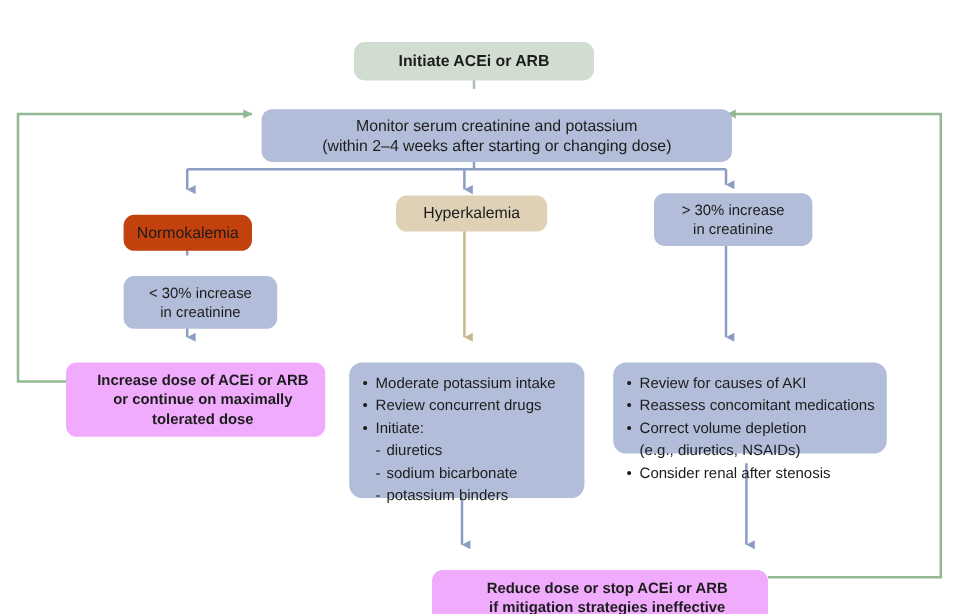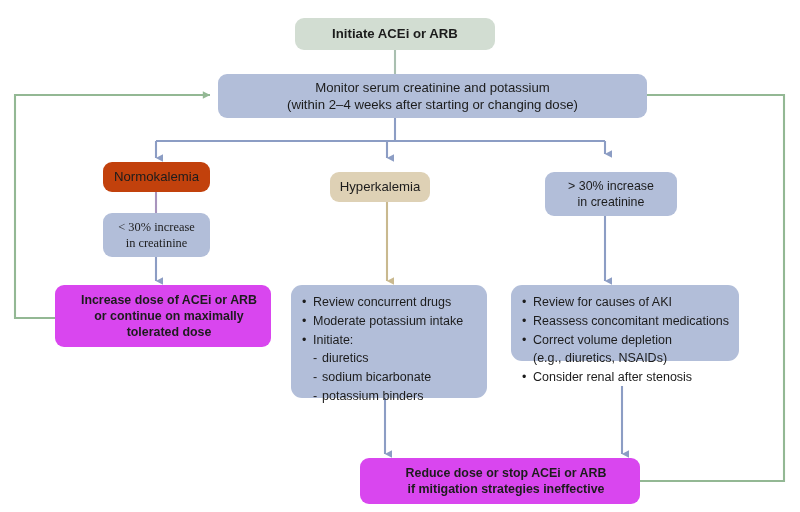--- a/index.html
+++ b/index.html
@@ -22,6 +22,7 @@
     border-radius:9px;
     color:#1c1c1c;
     line-height:1.30;
+    margin-top:17px;
   }
   .node.listbox{
     display:block;

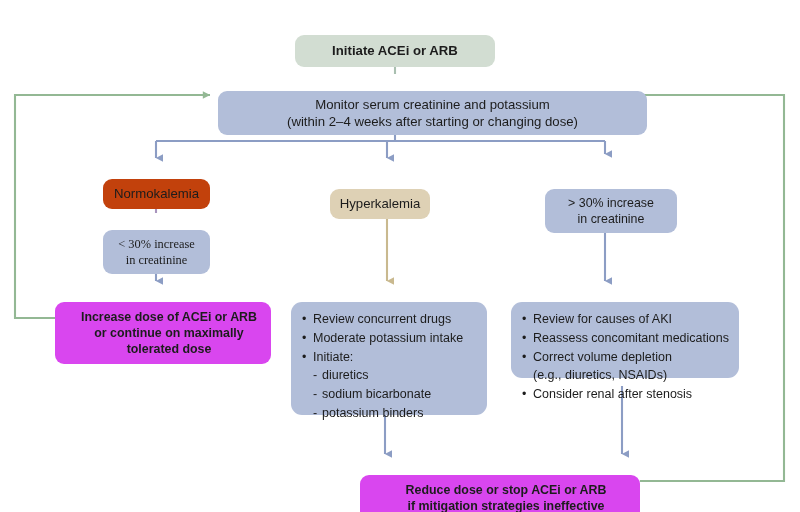--- a/index.html
+++ b/index.html
@@ -44,7 +44,7 @@
 
   
   #n-initiate{left:295px;top:18px;width:200px;height:32px;}
-  #n-monitor {left:218px;top:74px;width:429px;height:44px;}
+  #n-monitor {left:218px;top:74px;width:392px;height:44px;}
 
   #n-normo   {left:103px;top:162px;width:107px;height:30px;}
   #n-hyper   {left:330px;top:172px;width:100px;height:30px;justify-content:center;}

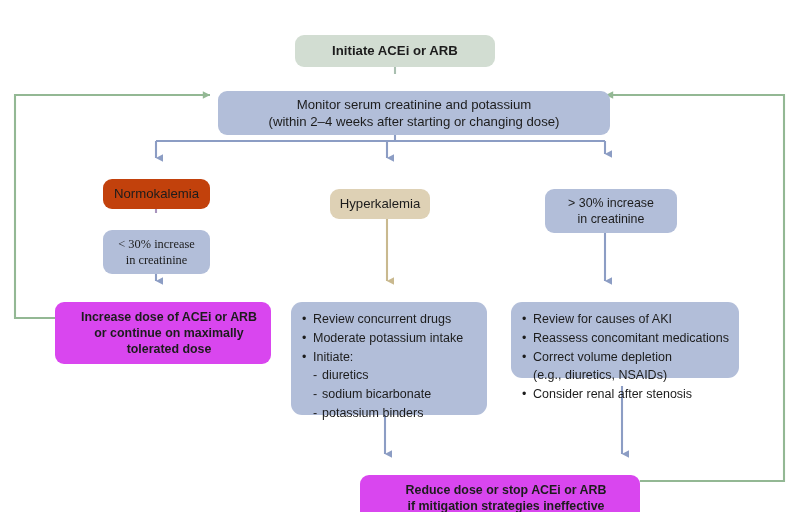--- a/index.html
+++ b/index.html
@@ -47,7 +47,7 @@
   #n-monitor {left:218px;top:74px;width:392px;height:44px;}
 
   #n-normo   {left:103px;top:162px;width:107px;height:30px;}
-  #n-hyper   {left:330px;top:172px;width:100px;height:30px;justify-content:center;}
+  #n-hyper   {left:330px;top:146px;width:126px;height:30px;justify-content:center;}
   #n-cr30up  {left:545px;top:172px;width:132px;height:44px;}
 
   #n-cr30dn  {left:103px;top:213px;width:107px;height:44px;font-family:Liberation Serif, serif;}

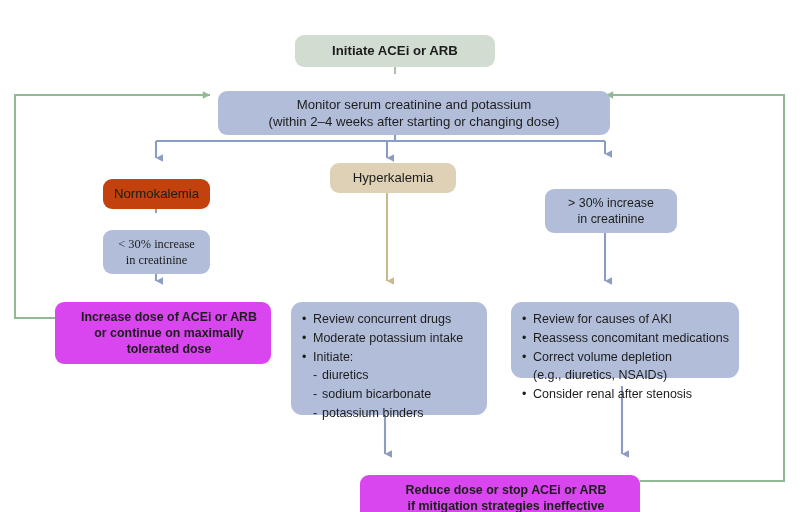--- a/index.html
+++ b/index.html
@@ -48,7 +48,7 @@
 
   #n-normo   {left:103px;top:162px;width:107px;height:30px;}
   #n-hyper   {left:330px;top:146px;width:126px;height:30px;justify-content:center;}
-  #n-cr30up  {left:545px;top:172px;width:132px;height:44px;}
+  #n-cr30up  {left:545px;top:144px;width:132px;height:44px;}
 
   #n-cr30dn  {left:103px;top:213px;width:107px;height:44px;font-family:Liberation Serif, serif;}
 

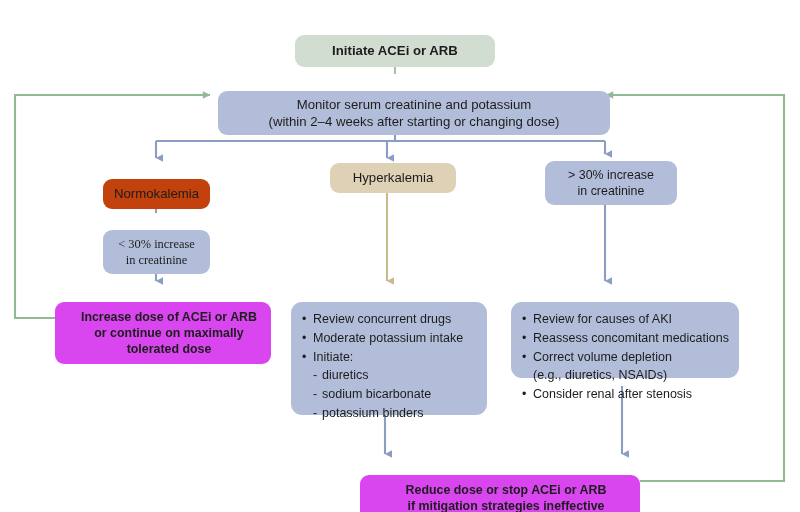--- a/index.html
+++ b/index.html
@@ -50,7 +50,7 @@
   #n-hyper   {left:330px;top:146px;width:126px;height:30px;justify-content:center;}
   #n-cr30up  {left:545px;top:144px;width:132px;height:44px;}
 
-  #n-cr30dn  {left:103px;top:213px;width:107px;height:44px;font-family:Liberation Serif, serif;}
+  #n-cr30dn  {left:103px;top:213px;width:128px;height:44px;}
 
   #n-increase{left:55px;top:285px;width:216px;height:62px;}
 

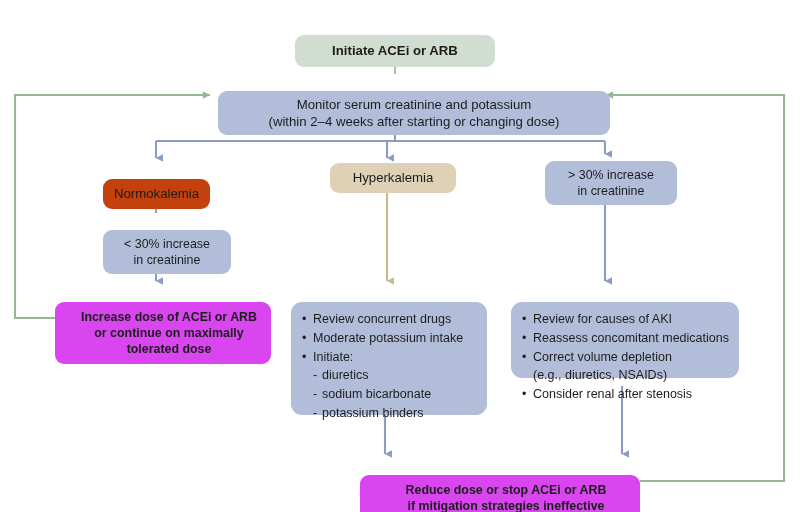--- a/index.html
+++ b/index.html
@@ -35,7 +35,7 @@
   .c-blue   {background:#b2bed9;}
   .c-mauve  {background:#c2410c;}
   .c-tan    {background:#ded1b5;}
-  .c-green  {background:#d946ef;padding-left:12px;}
+  .c-green  {background:#f0abfc;padding-left:12px;}
 
   .bold{font-weight:bold;}
 

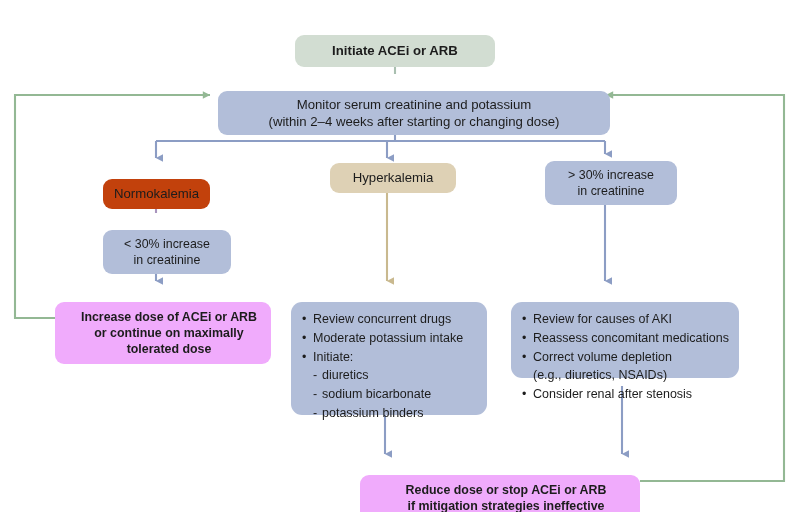--- a/index.html
+++ b/index.html
@@ -175,8 +175,8 @@
 
   <div class="node listbox c-blue" id="n-hyperlist">
     <ul>
+        <li class="bullet">Moderate potassium intake</li>
         <li class="bullet">Review concurrent drugs</li>
-        <li class="bullet">Moderate potassium intake</li>
         <li class="bullet">Initiate:</li>
         <li class="sub">diuretics</li>
         <li class="sub">sodium bicarbonate</li>

